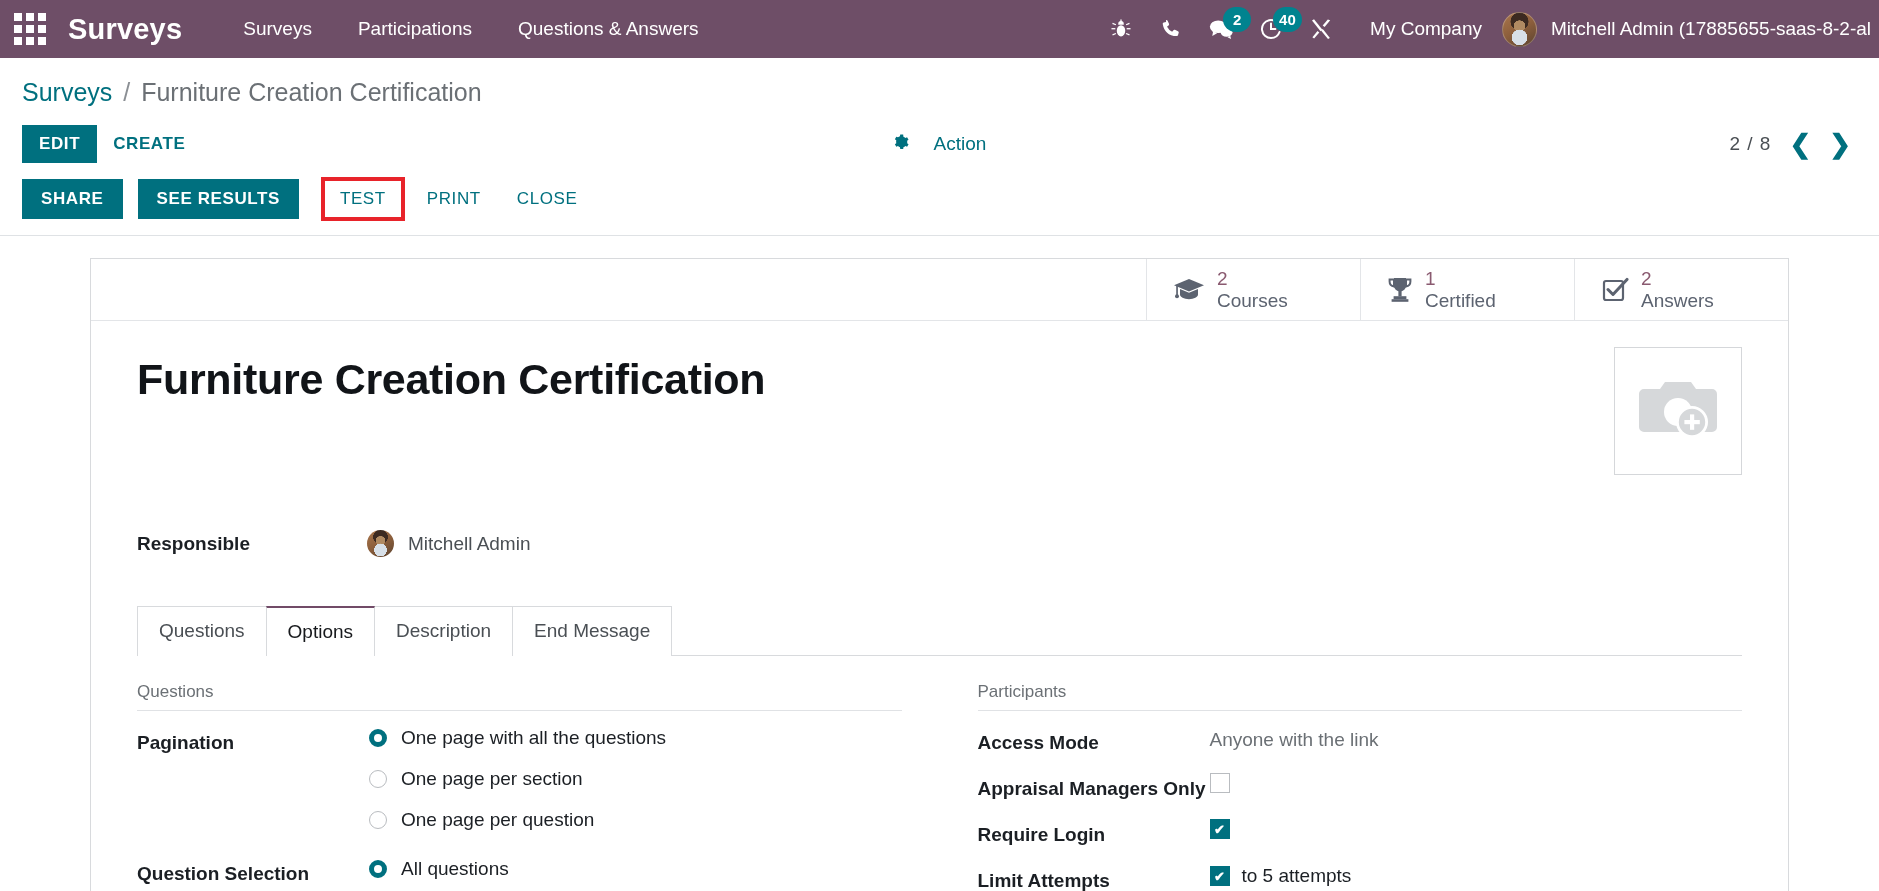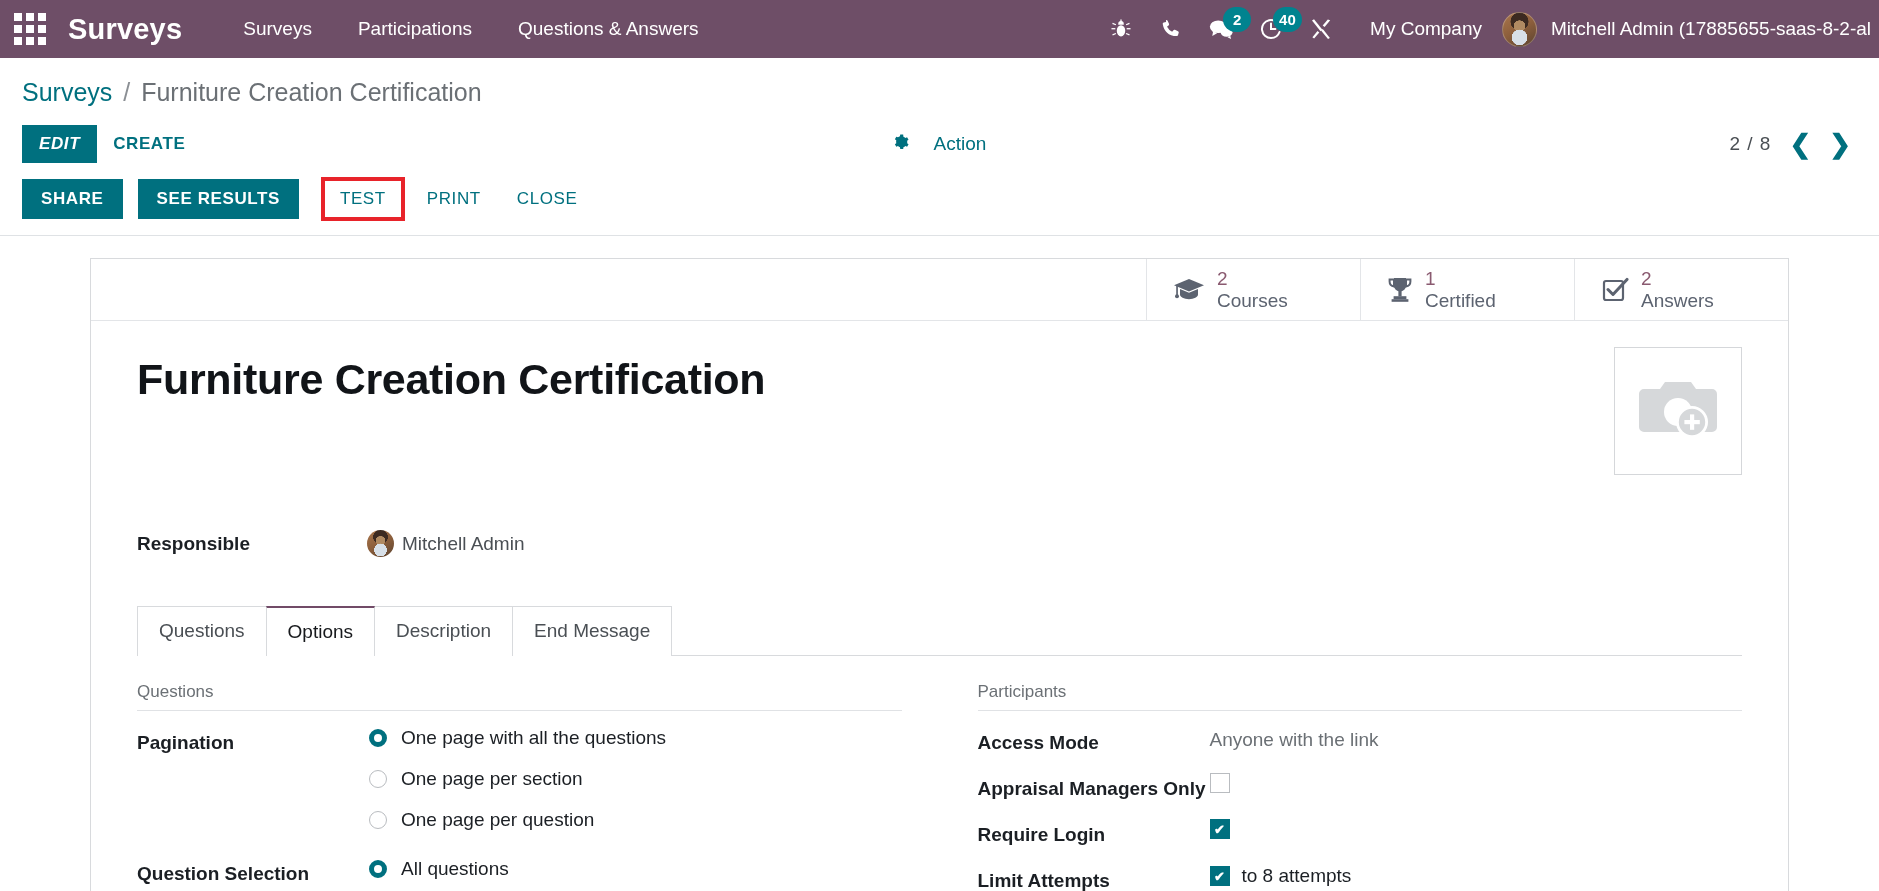--- a/index.html
+++ b/index.html
@@ -134,7 +134,6 @@
     padding: 9px 17px;
     cursor: pointer;
     font-family: inherit;
-    font-style: italic;
   }
   .btn-link {
     background: transparent;

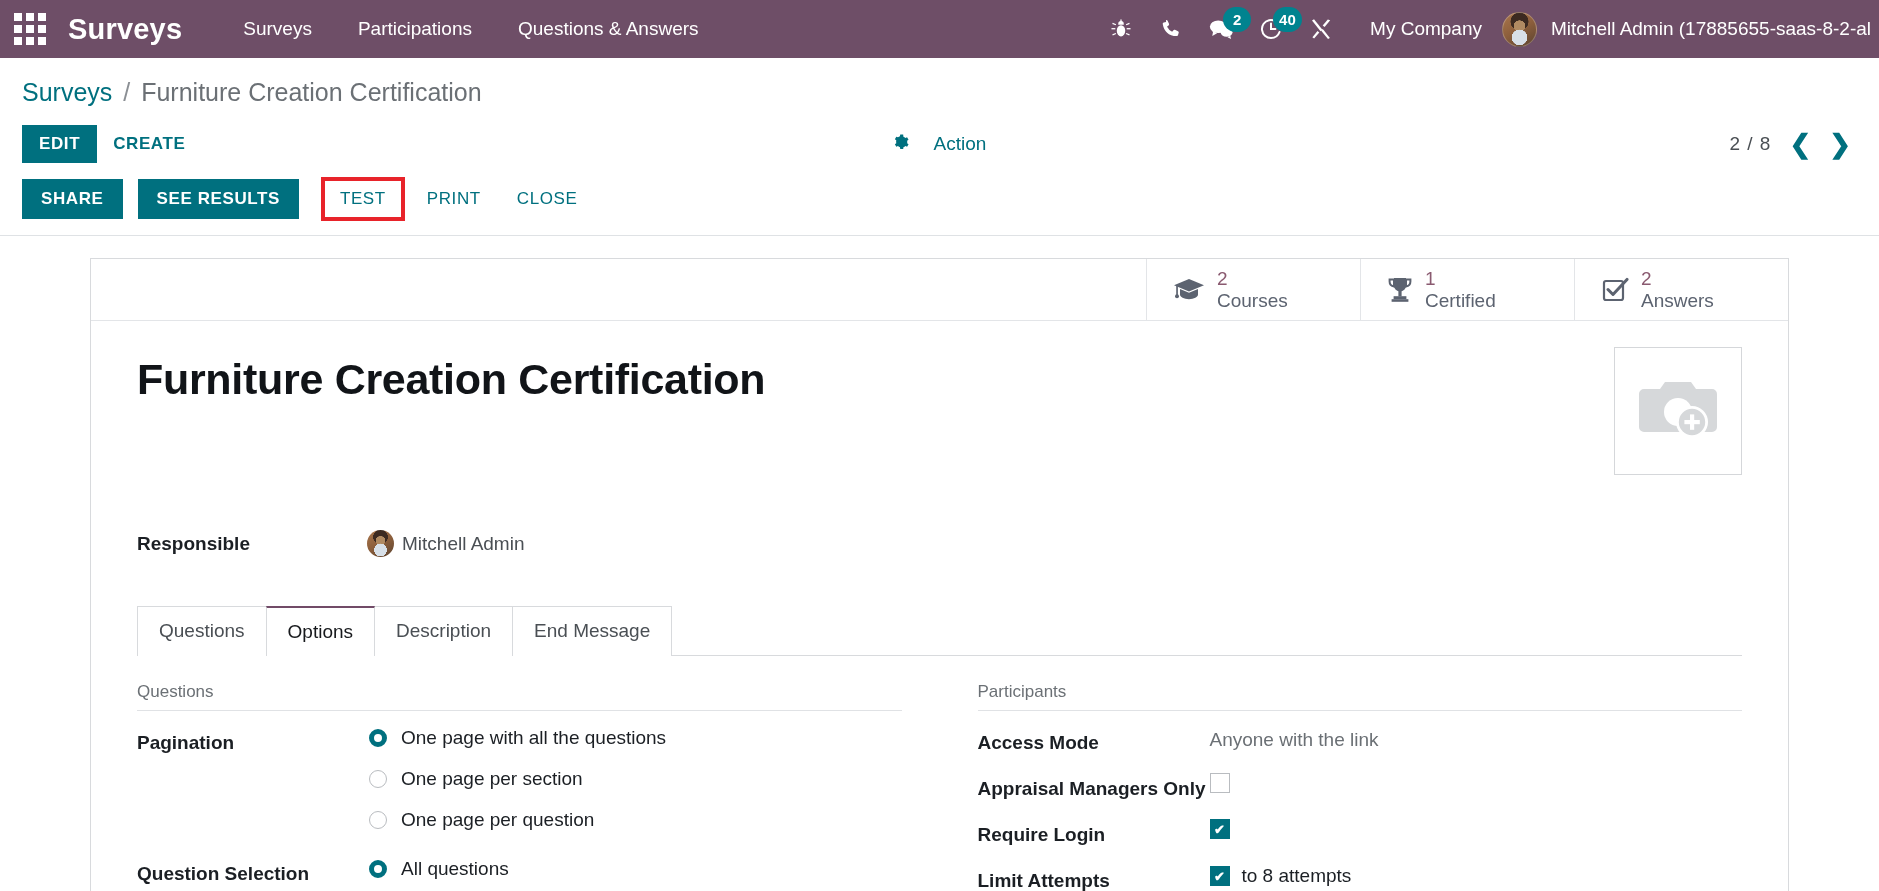--- a/index.html
+++ b/index.html
@@ -279,7 +279,7 @@
     color: #4a4f54;
     display: flex;
     align-items: center;
-    gap: 8px;
+    gap: 14px;
   }
   .avatar-sm {
     width: 27px; height: 27px; border-radius: 50%;

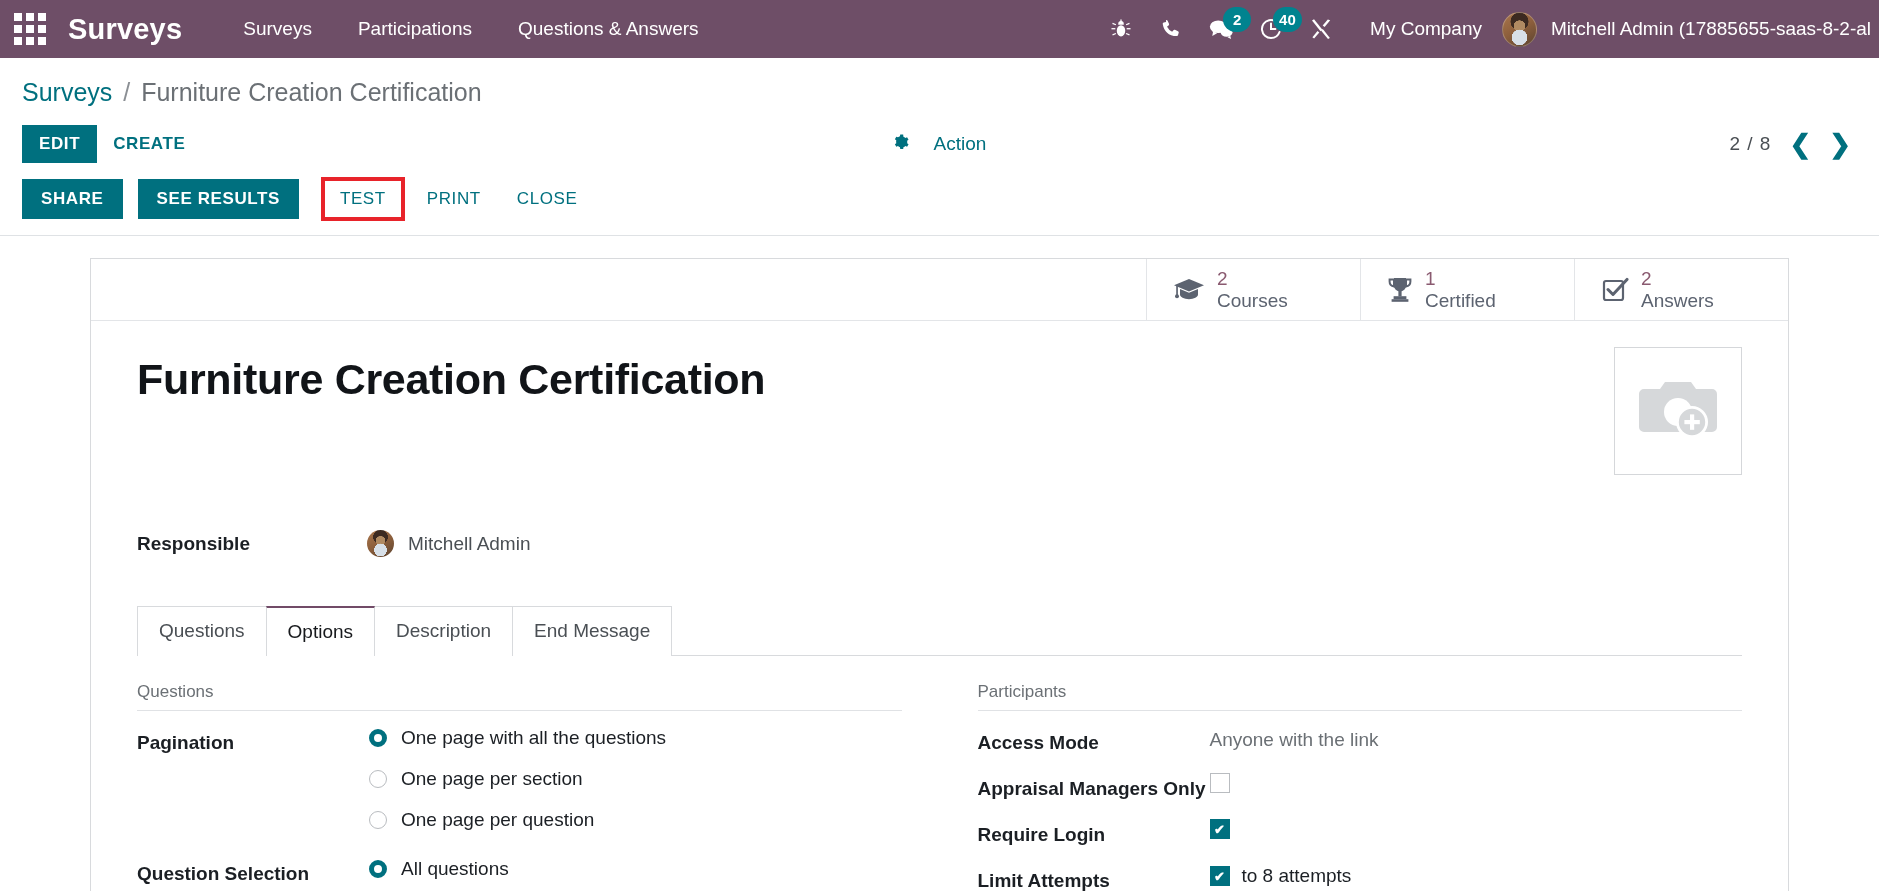--- a/index.html
+++ b/index.html
@@ -639,7 +639,7 @@
             <div class="opt-label">Limit Attempts</div>
             <div class="opt-ctrl inline-ctrl">
               <span class="checkbox checked">✔</span>
-              <span>to 8 attempts</span>
+              <span>to 5 attempts</span>
             </div>
           </div>
         </div>

